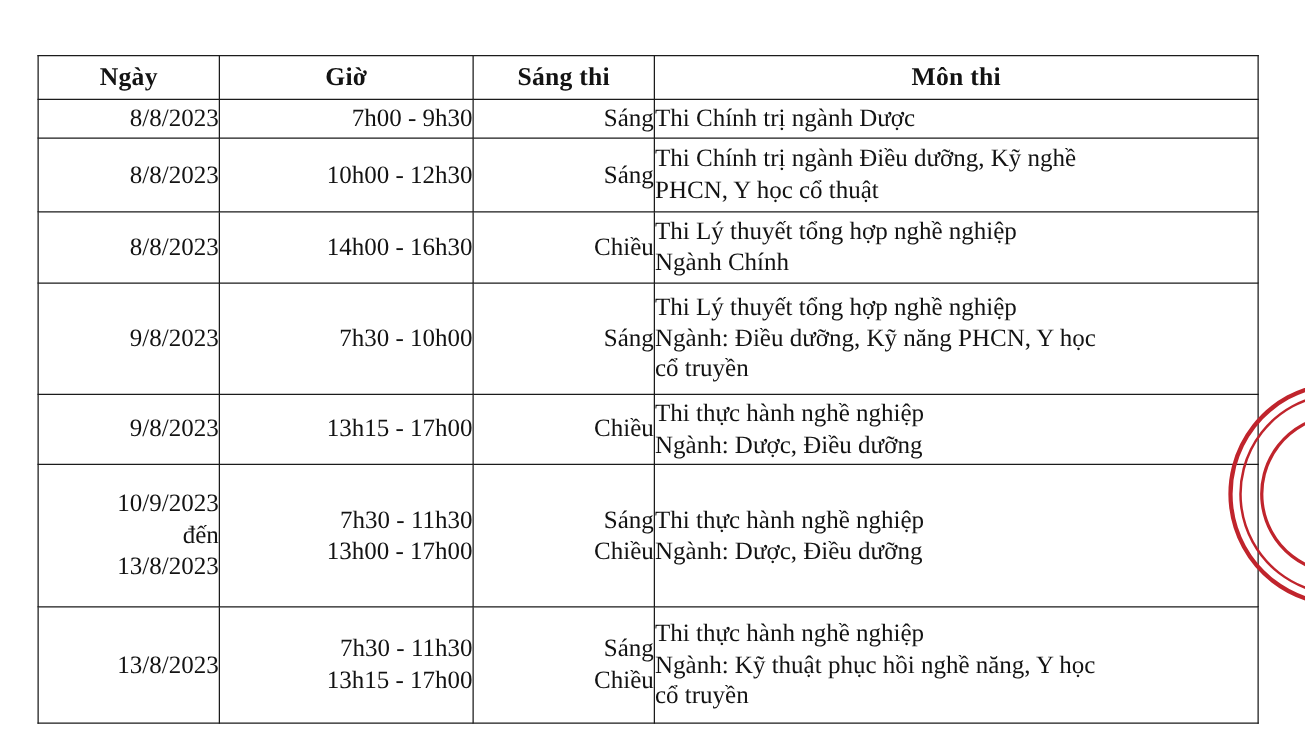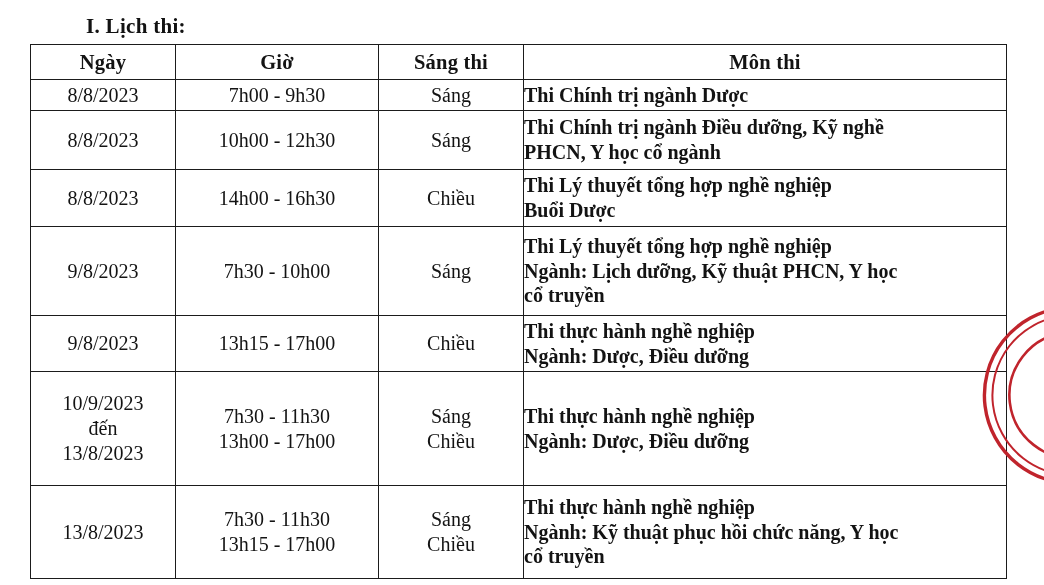--- a/index.html
+++ b/index.html
@@ -129,7 +129,6 @@
 
 <div class="page">
 
-  <div class="section-heading">I.  Lịch thi:</div>
 
   <div class="schedule-table-wrap">
     <table class="schedule">

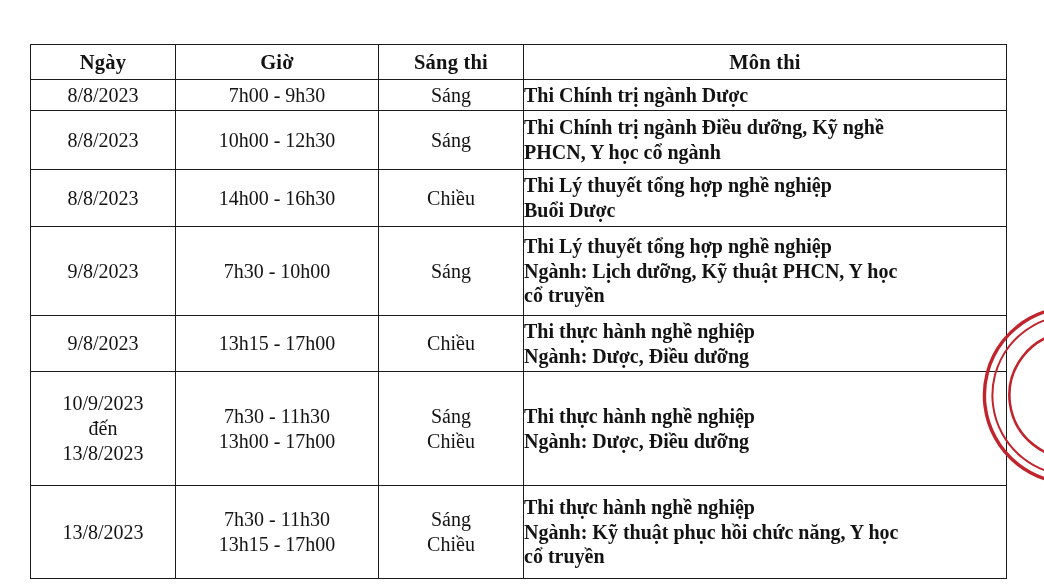--- a/index.html
+++ b/index.html
@@ -78,7 +78,7 @@
     font-weight: normal;
   }
   td.c-center {
-    text-align: center;
+    text-align: right;
     padding: 4px 3px;
   }
   td.c-left {

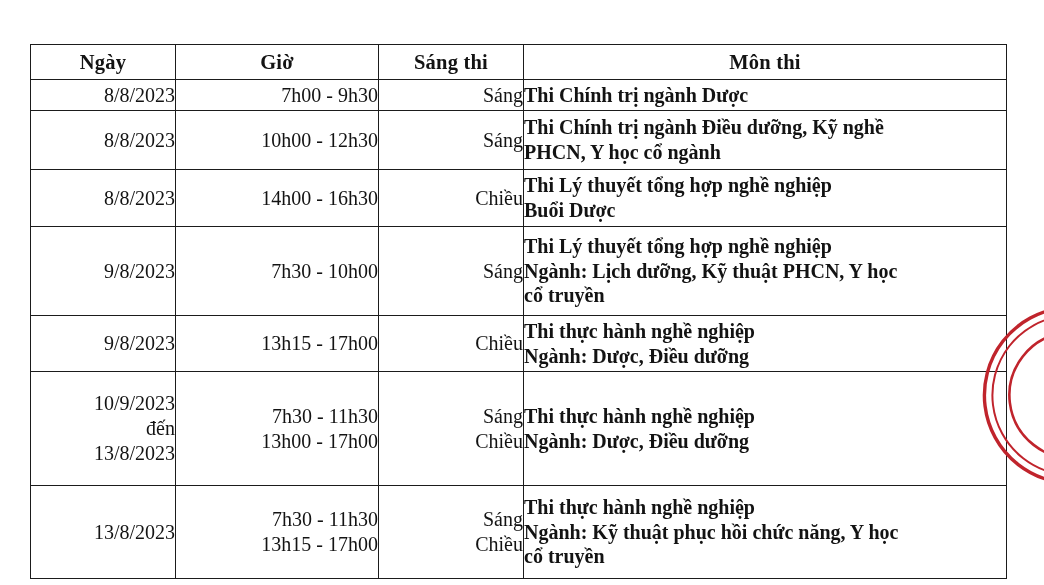--- a/index.html
+++ b/index.html
@@ -84,7 +84,6 @@
   td.c-left {
     text-align: left;
     padding: 4px 6px 5px 9px;
-    font-weight: bold;
   }
 
   td .line {

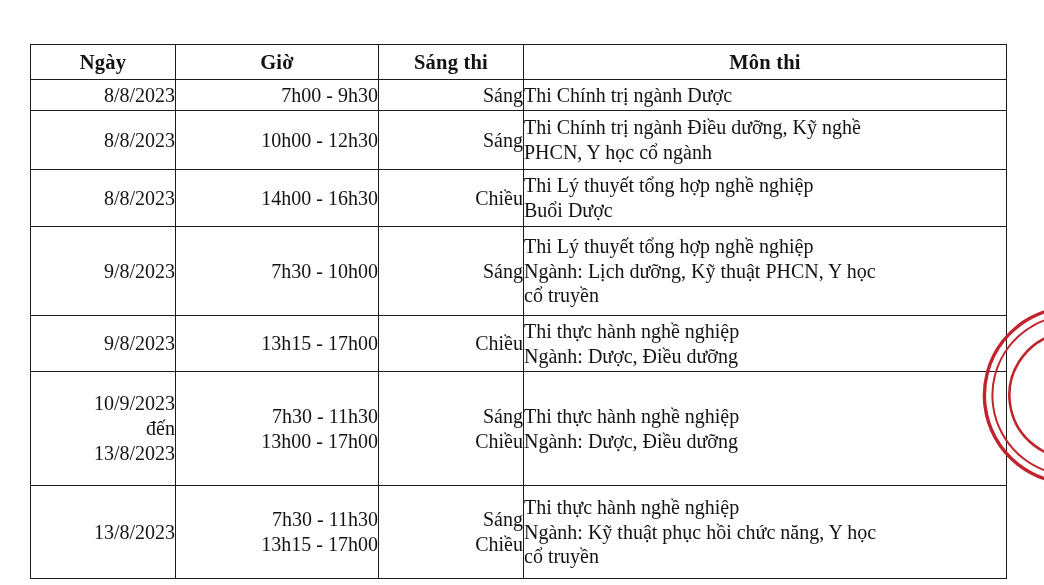--- a/index.html
+++ b/index.html
@@ -174,7 +174,7 @@
           </td>
           <td class="cell c-left">
             <span class="line">Thi Chính trị ngành Điều dưỡng, Kỹ nghề</span>
-            <span class="line">PHCN, Y học cổ ngành</span>
+            <span class="line">PHCN, Y học cổ thuật</span>
           </td>
         </tr>
 

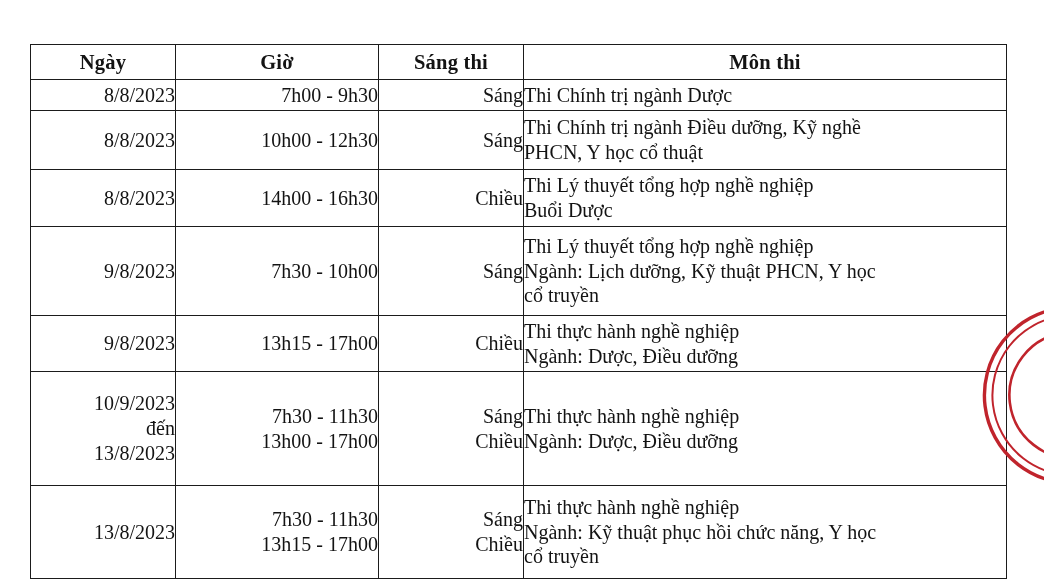--- a/index.html
+++ b/index.html
@@ -190,7 +190,7 @@
           </td>
           <td class="cell c-left">
             <span class="line">Thi Lý thuyết tổng hợp nghề nghiệp</span>
-            <span class="line">Buổi Dược</span>
+            <span class="line">Ngành Chính</span>
           </td>
         </tr>
 

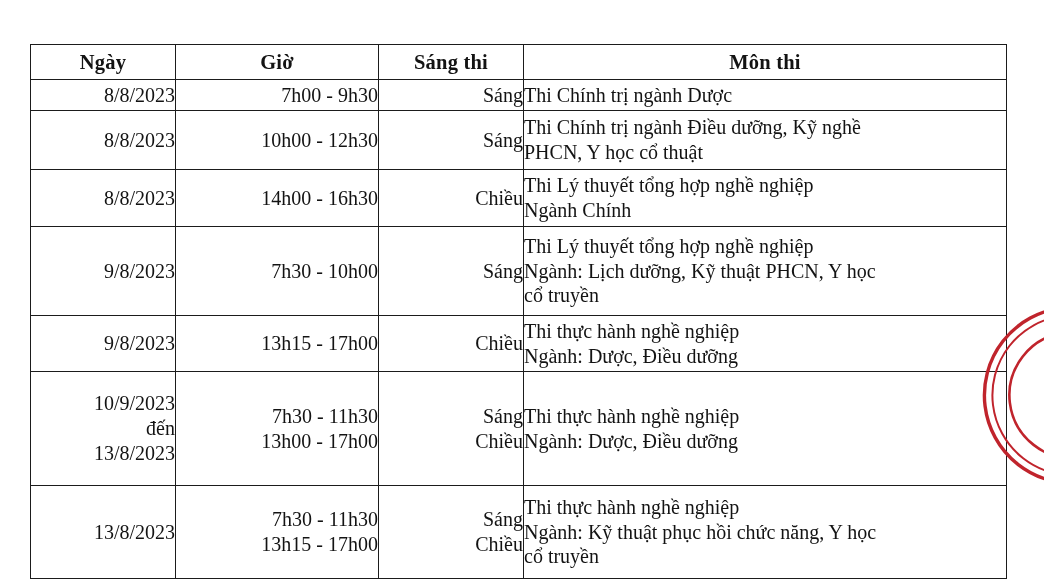--- a/index.html
+++ b/index.html
@@ -206,7 +206,7 @@
           </td>
           <td class="cell c-left">
             <span class="line">Thi Lý thuyết tổng hợp nghề nghiệp</span>
-            <span class="line">Ngành: Lịch dưỡng, Kỹ thuật PHCN, Y học</span>
+            <span class="line">Ngành: Điều dưỡng, Kỹ năng PHCN, Y học</span>
             <span class="line">cổ truyền</span>
           </td>
         </tr>

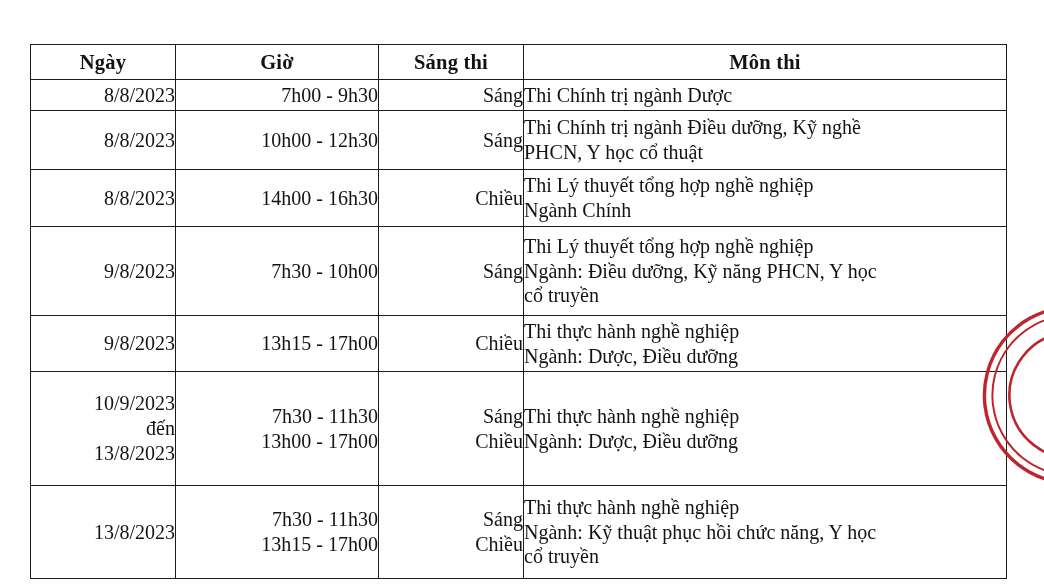--- a/index.html
+++ b/index.html
@@ -261,7 +261,7 @@
           </td>
           <td class="cell c-left">
             <span class="line">Thi thực hành nghề nghiệp</span>
-            <span class="line">Ngành: Kỹ thuật phục hồi chức năng, Y học</span>
+            <span class="line">Ngành: Kỹ thuật phục hồi nghề năng, Y học</span>
             <span class="line">cổ truyền</span>
           </td>
         </tr>

